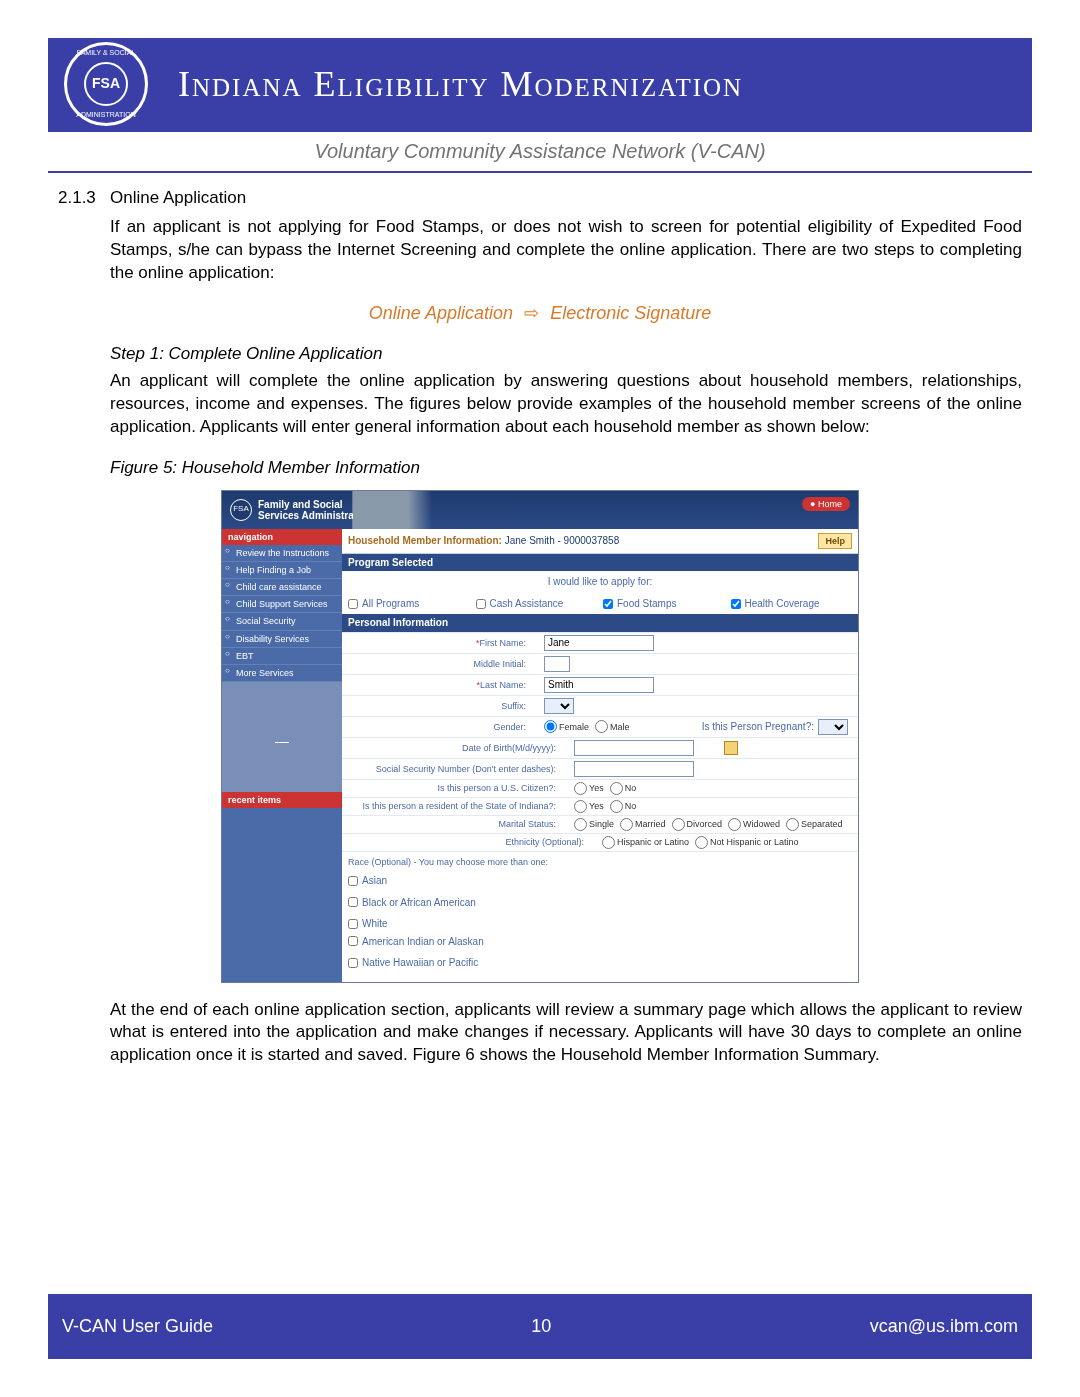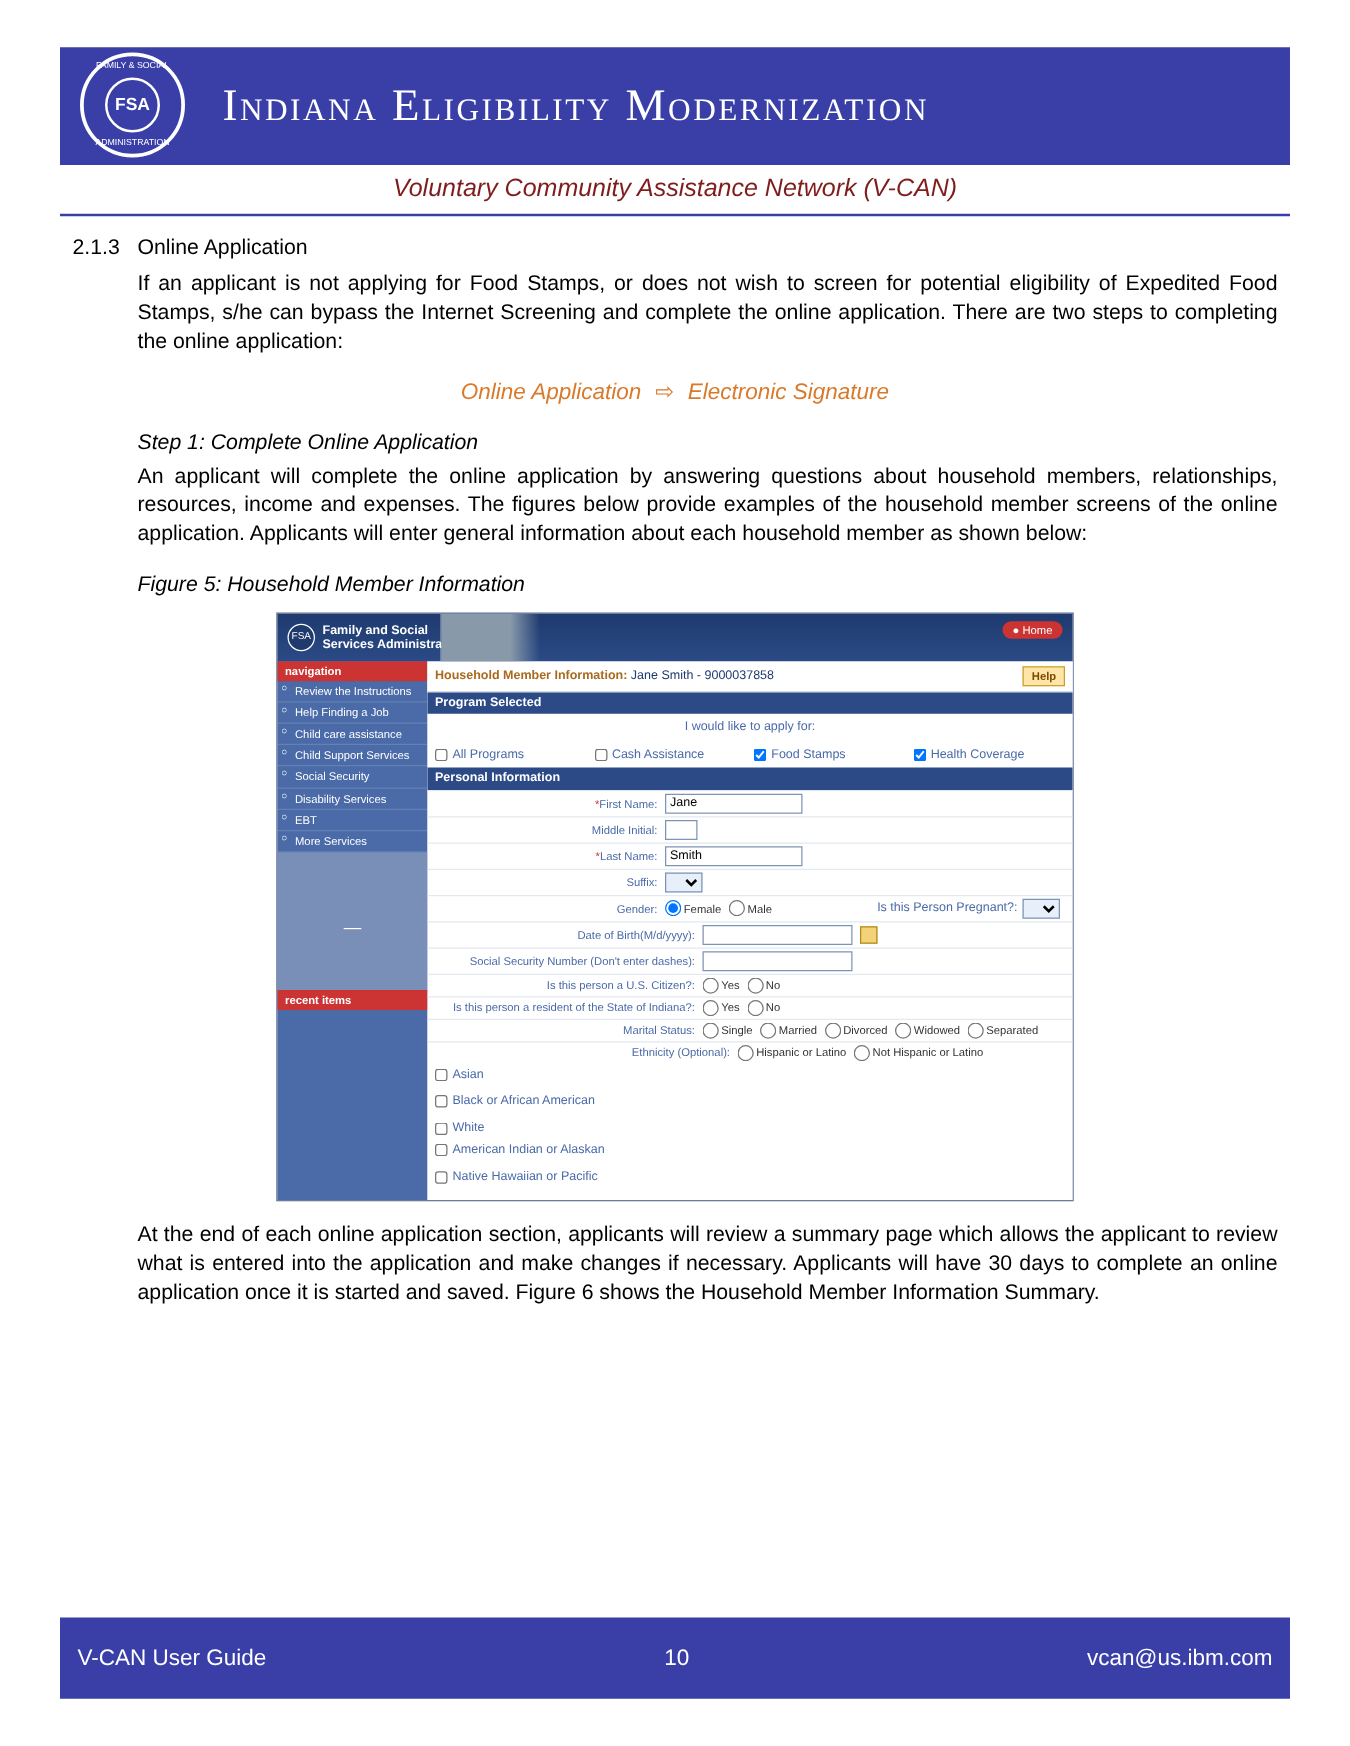--- a/index.html
+++ b/index.html
@@ -61,7 +61,7 @@
     border-bottom: 2px solid #3a3fa8;
     text-align: center;
     padding: 8px 0;
-    color: #7f1d1d;
+    color: #737373;
     font-style: italic;
     font-family: Arial, sans-serif;
     font-size: 20px;

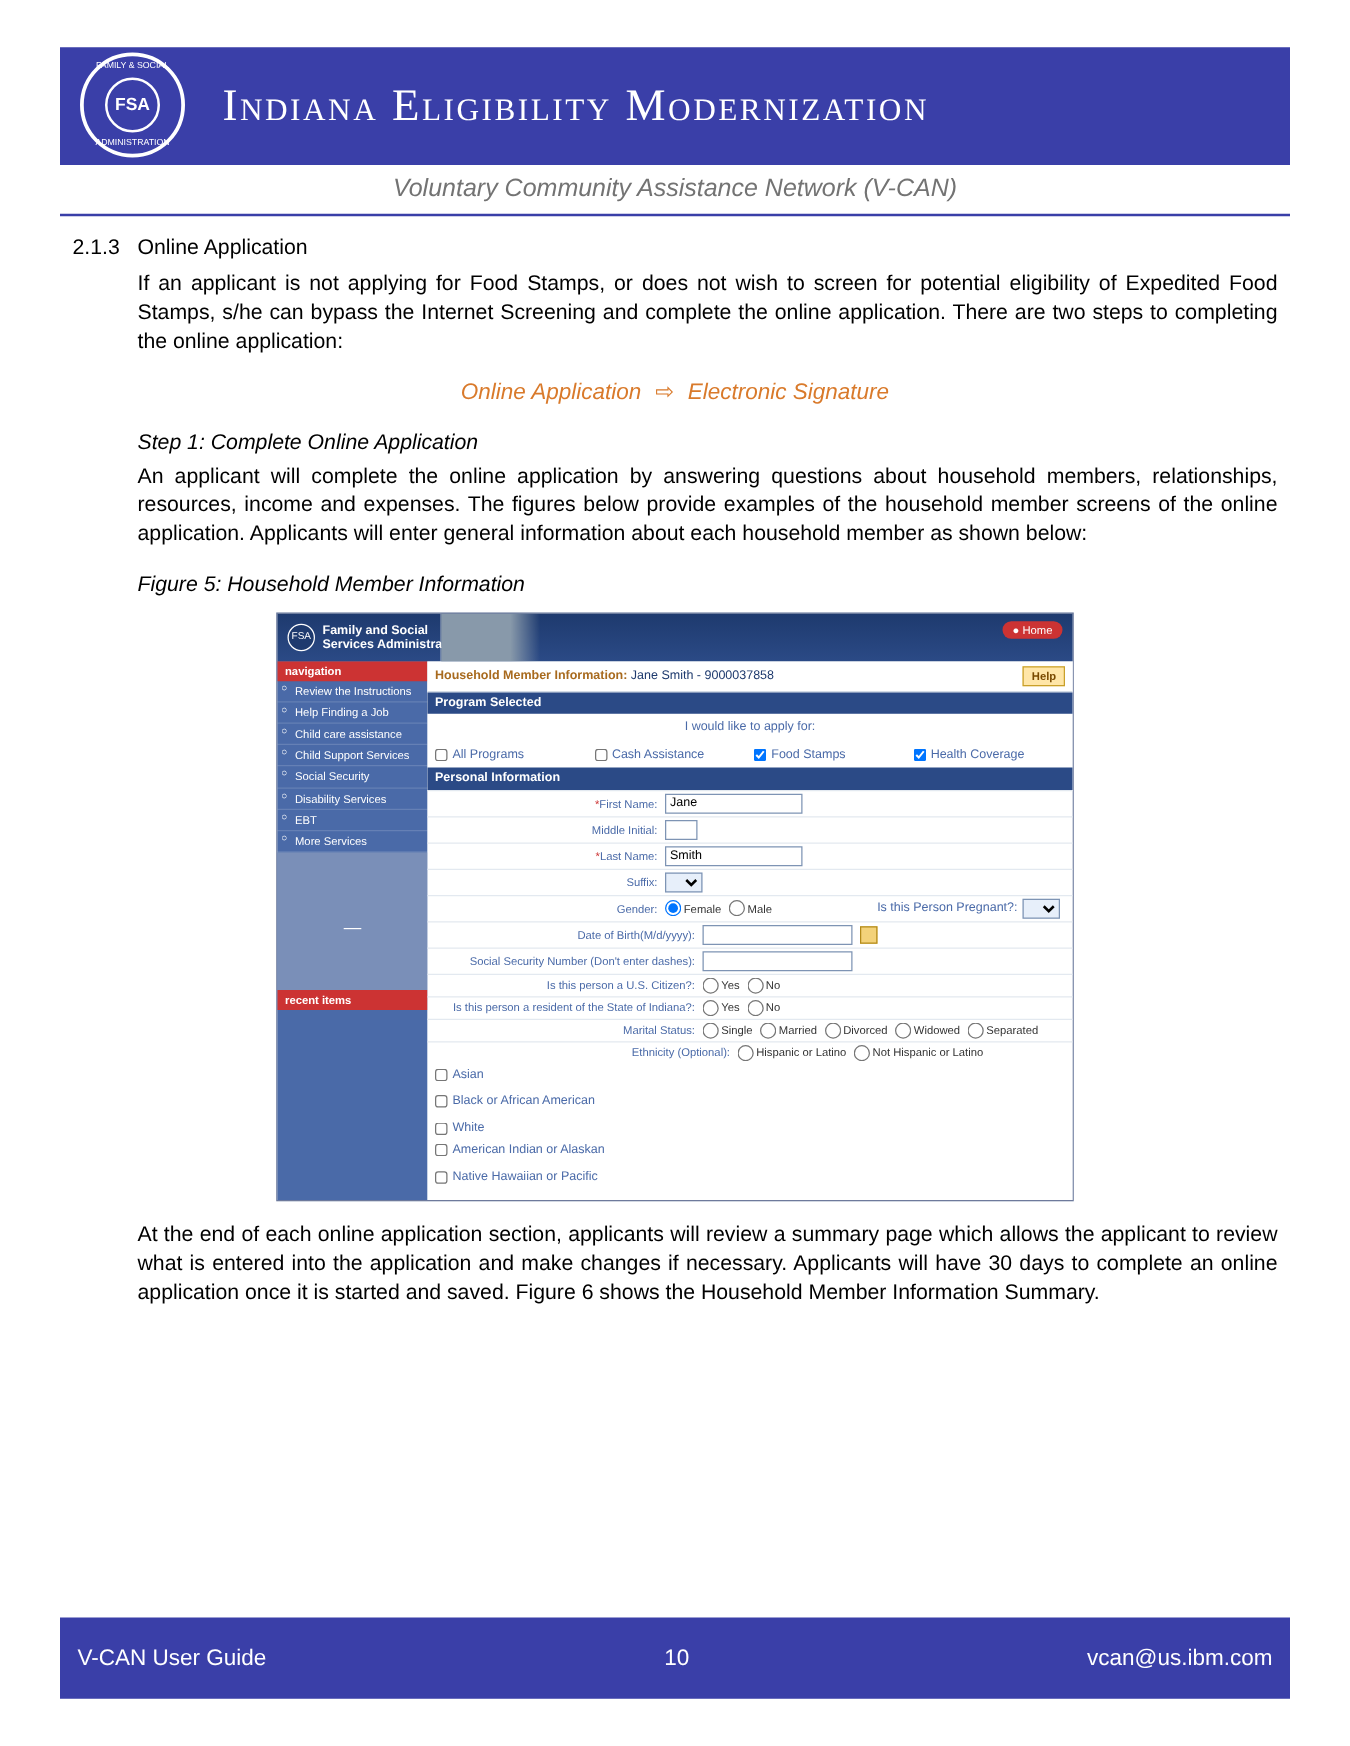--- a/index.html
+++ b/index.html
@@ -141,7 +141,7 @@
   .prog-row { display:flex; padding:4px 6px; gap:6px; }
   .prog-cell { flex:1; color:#4a6aa8; display:flex; align-items:center; gap:4px; }
   input[type=checkbox]{ width:10px;height:10px; }
-  .form-row { display:flex; align-items:center; border-top:1px solid #e3e9f0; padding:2px 0; }
+  .form-row { display:flex; align-items:center; border-top:1px solid #e3e9f0; padding:2px 0;gap:12px; }
   .form-label { width:190px; text-align:right; padding-right:6px; color:#4a6aa8; font-size:9px; }
   .form-label .req { color:#c33; }
   .tinput { border:1px solid #7e94b4; height:16px; font-size:10px; padding:0 3px; }

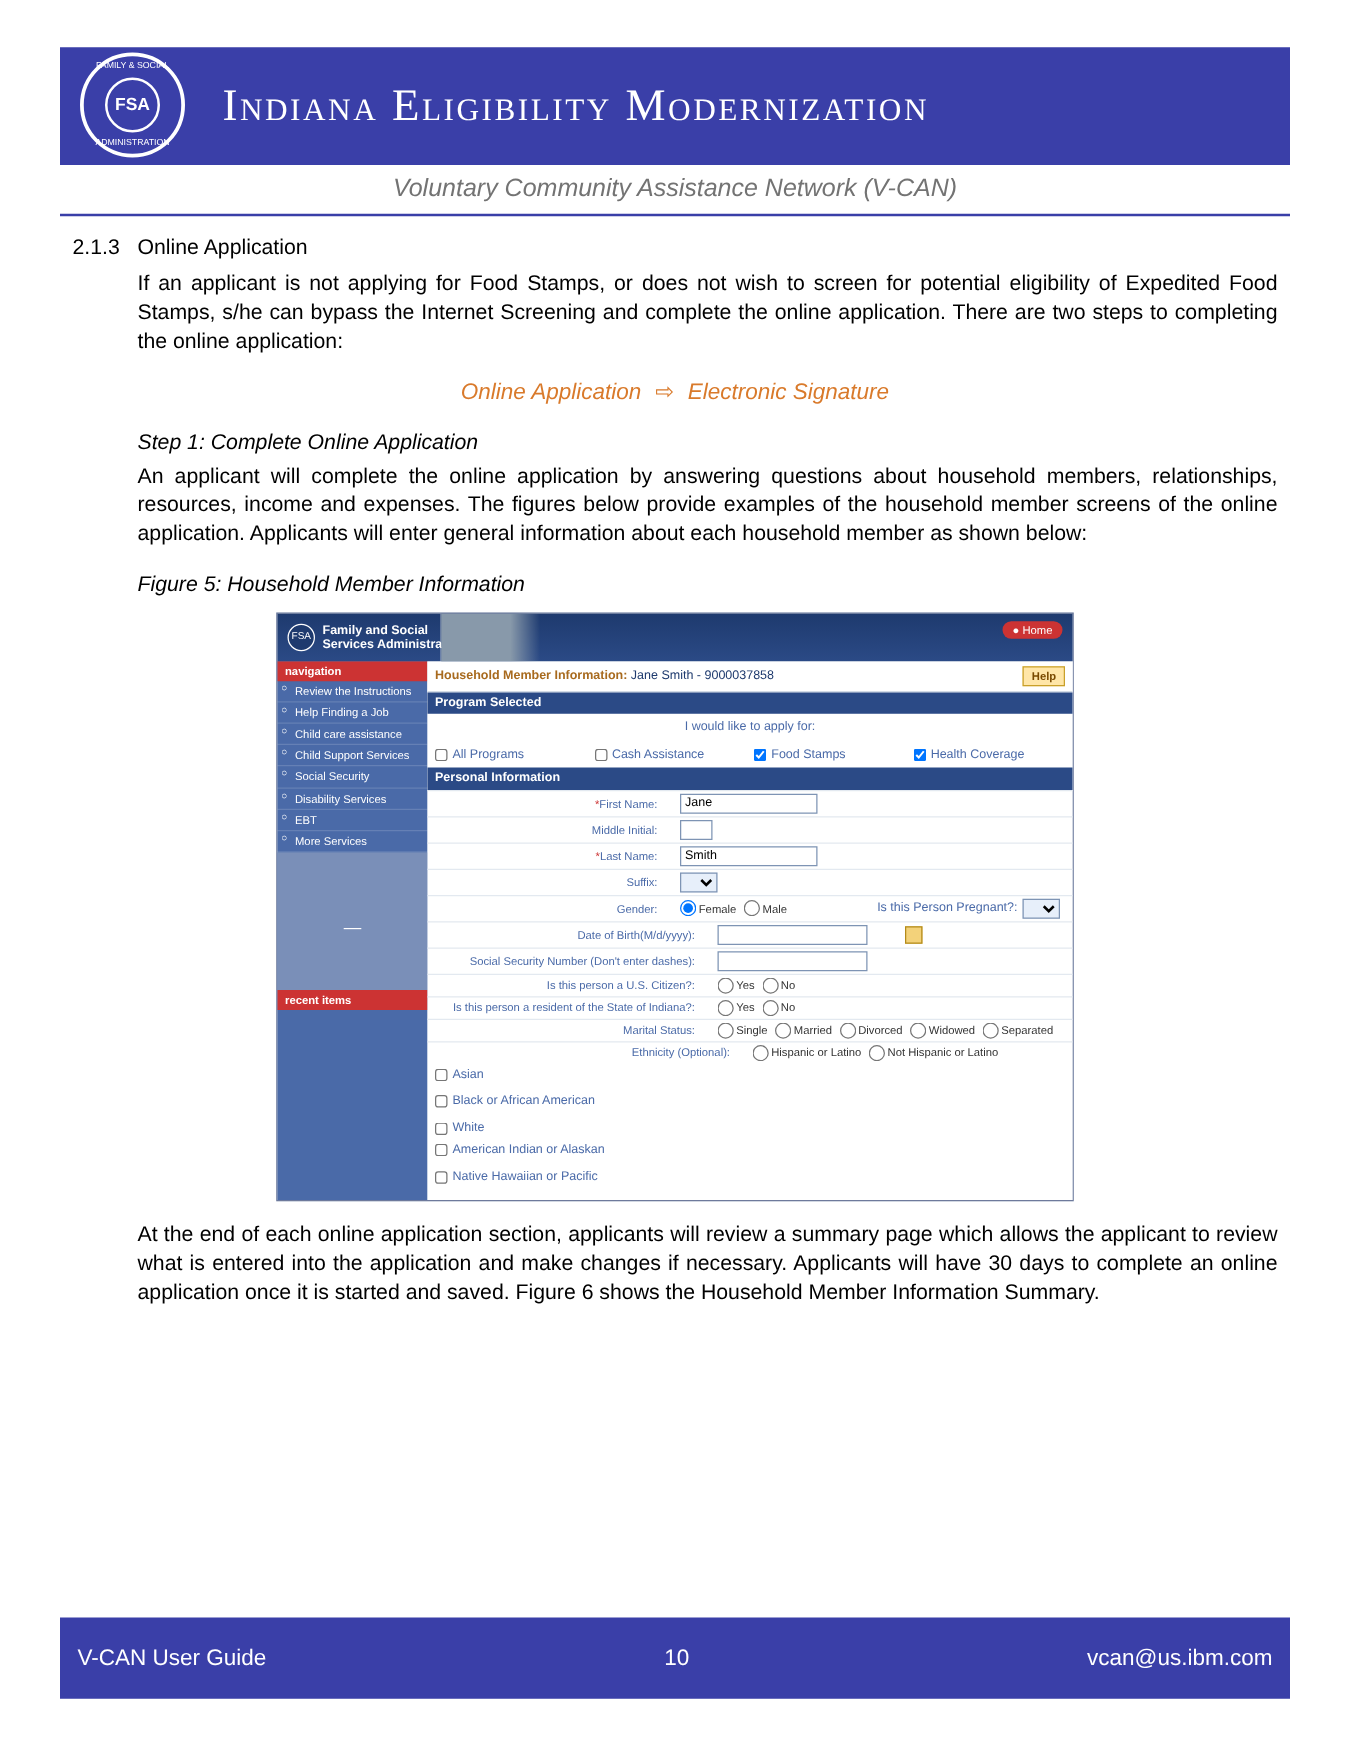--- a/index.html
+++ b/index.html
@@ -362,6 +362,7 @@
                 </label>
             </div>
           </div>
+          <div class="race-divider">Race (Optional) - You may choose more than one:</div>
           <div class="race-row">
             <label class="race-cell">
                 <input type="checkbox" style="">

